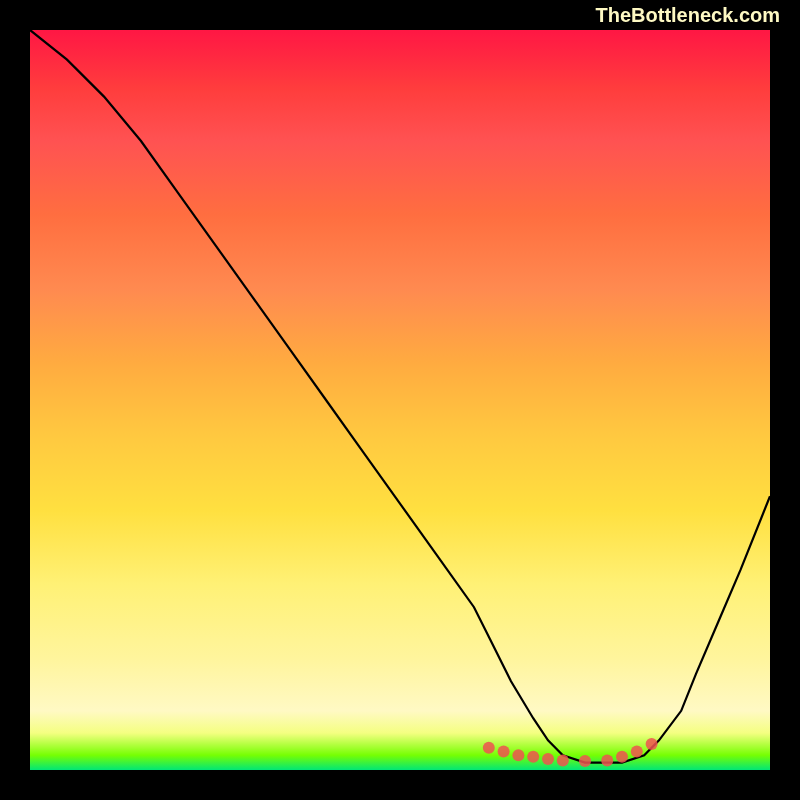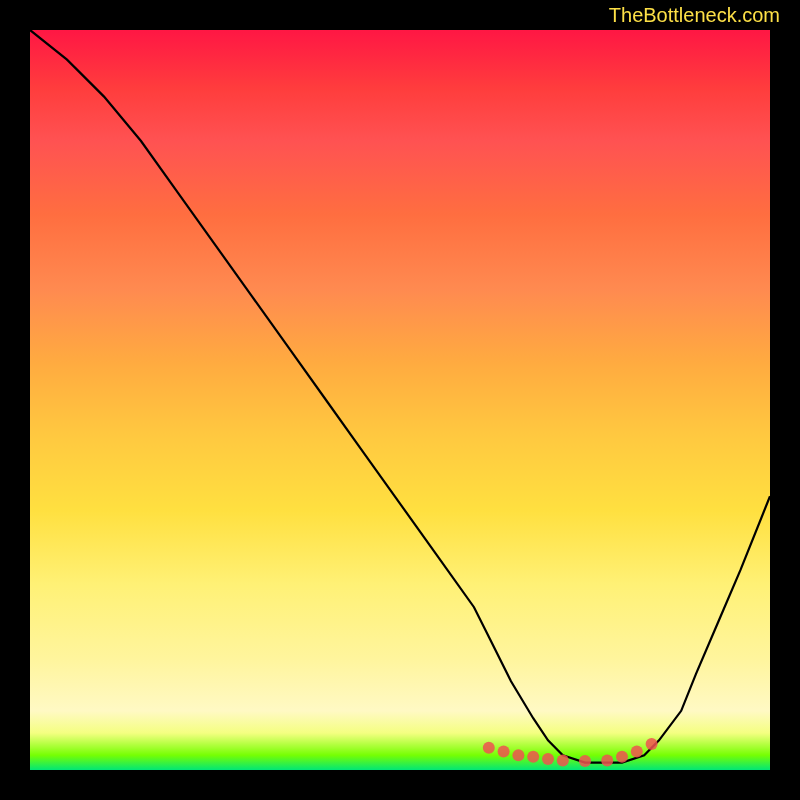--- a/index.html
+++ b/index.html
@@ -14,9 +14,9 @@
     position: absolute;
     top: 4px;
     right: 20px;
-    color: #fde047;
+    color: #fef9c3;
     font-size: 20px;
-    font-weight: normal;
+    font-weight: bold;
     z-index: 10;
   }
   .plot-area {

